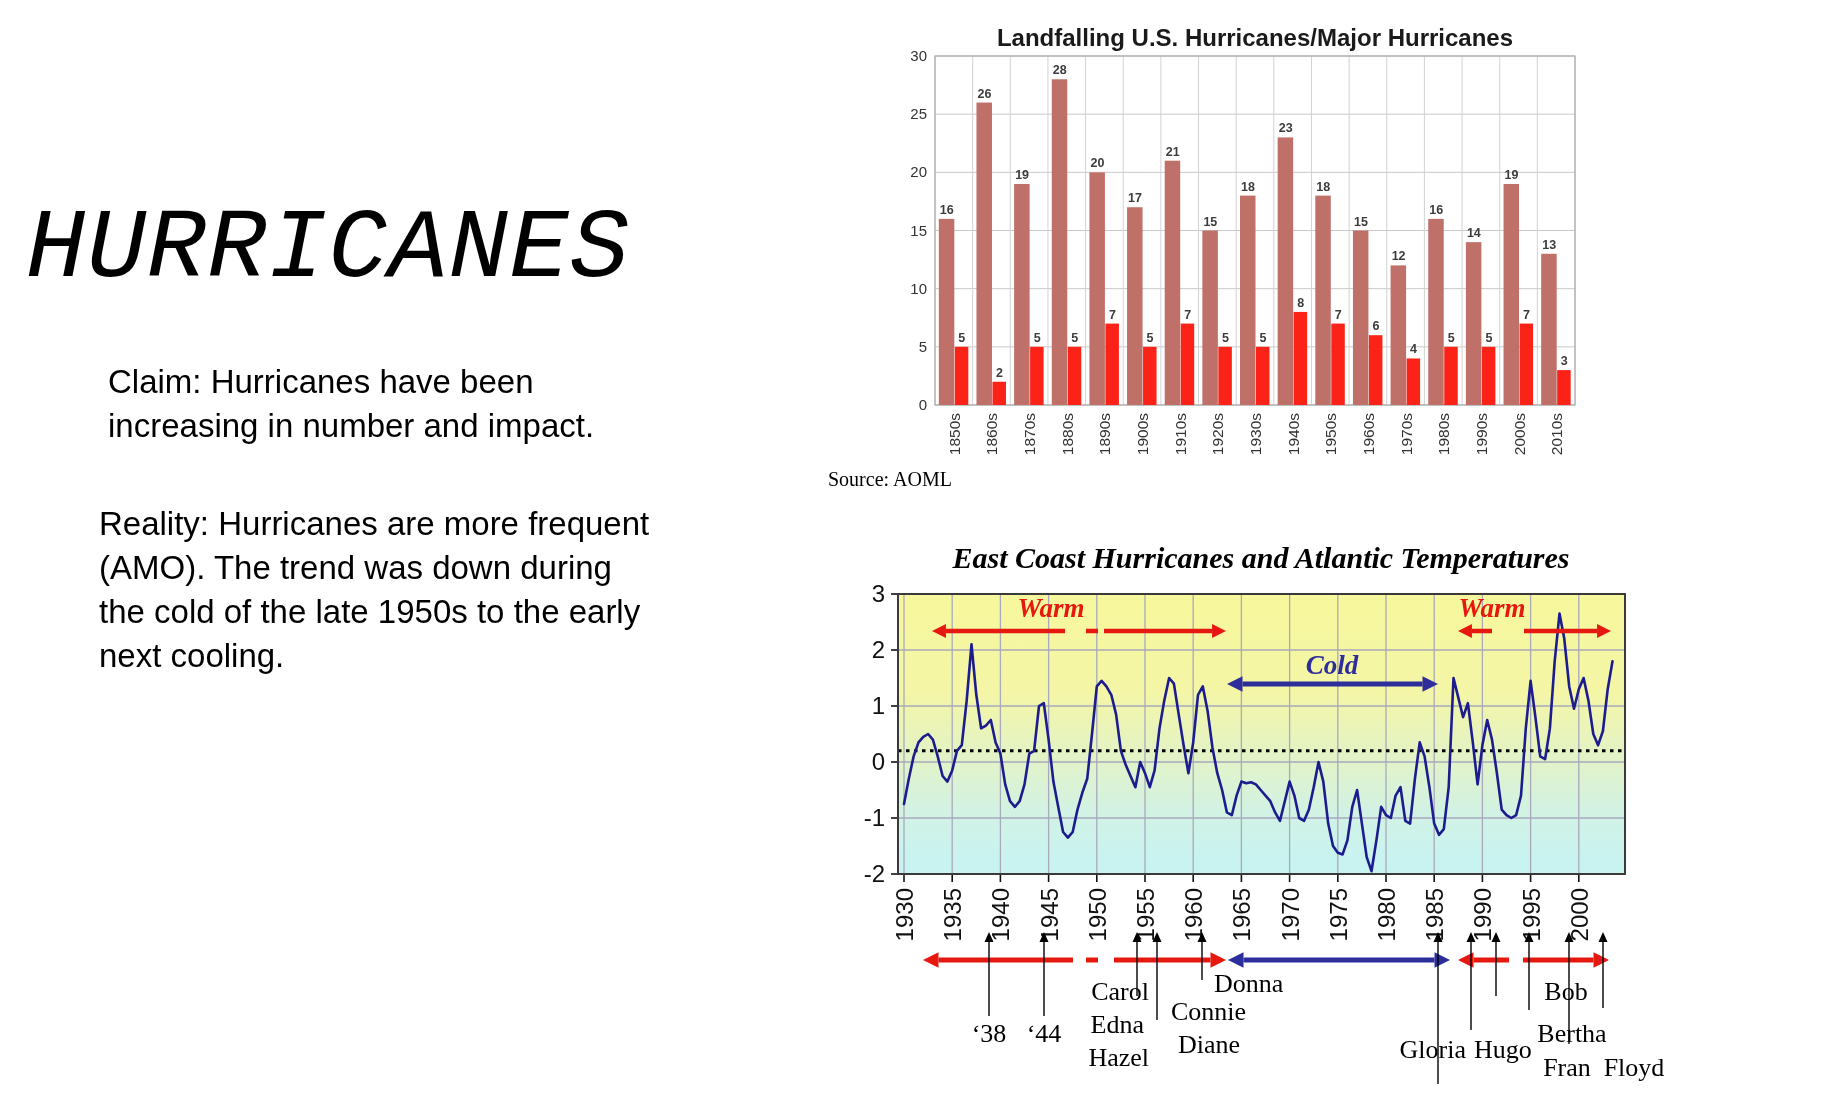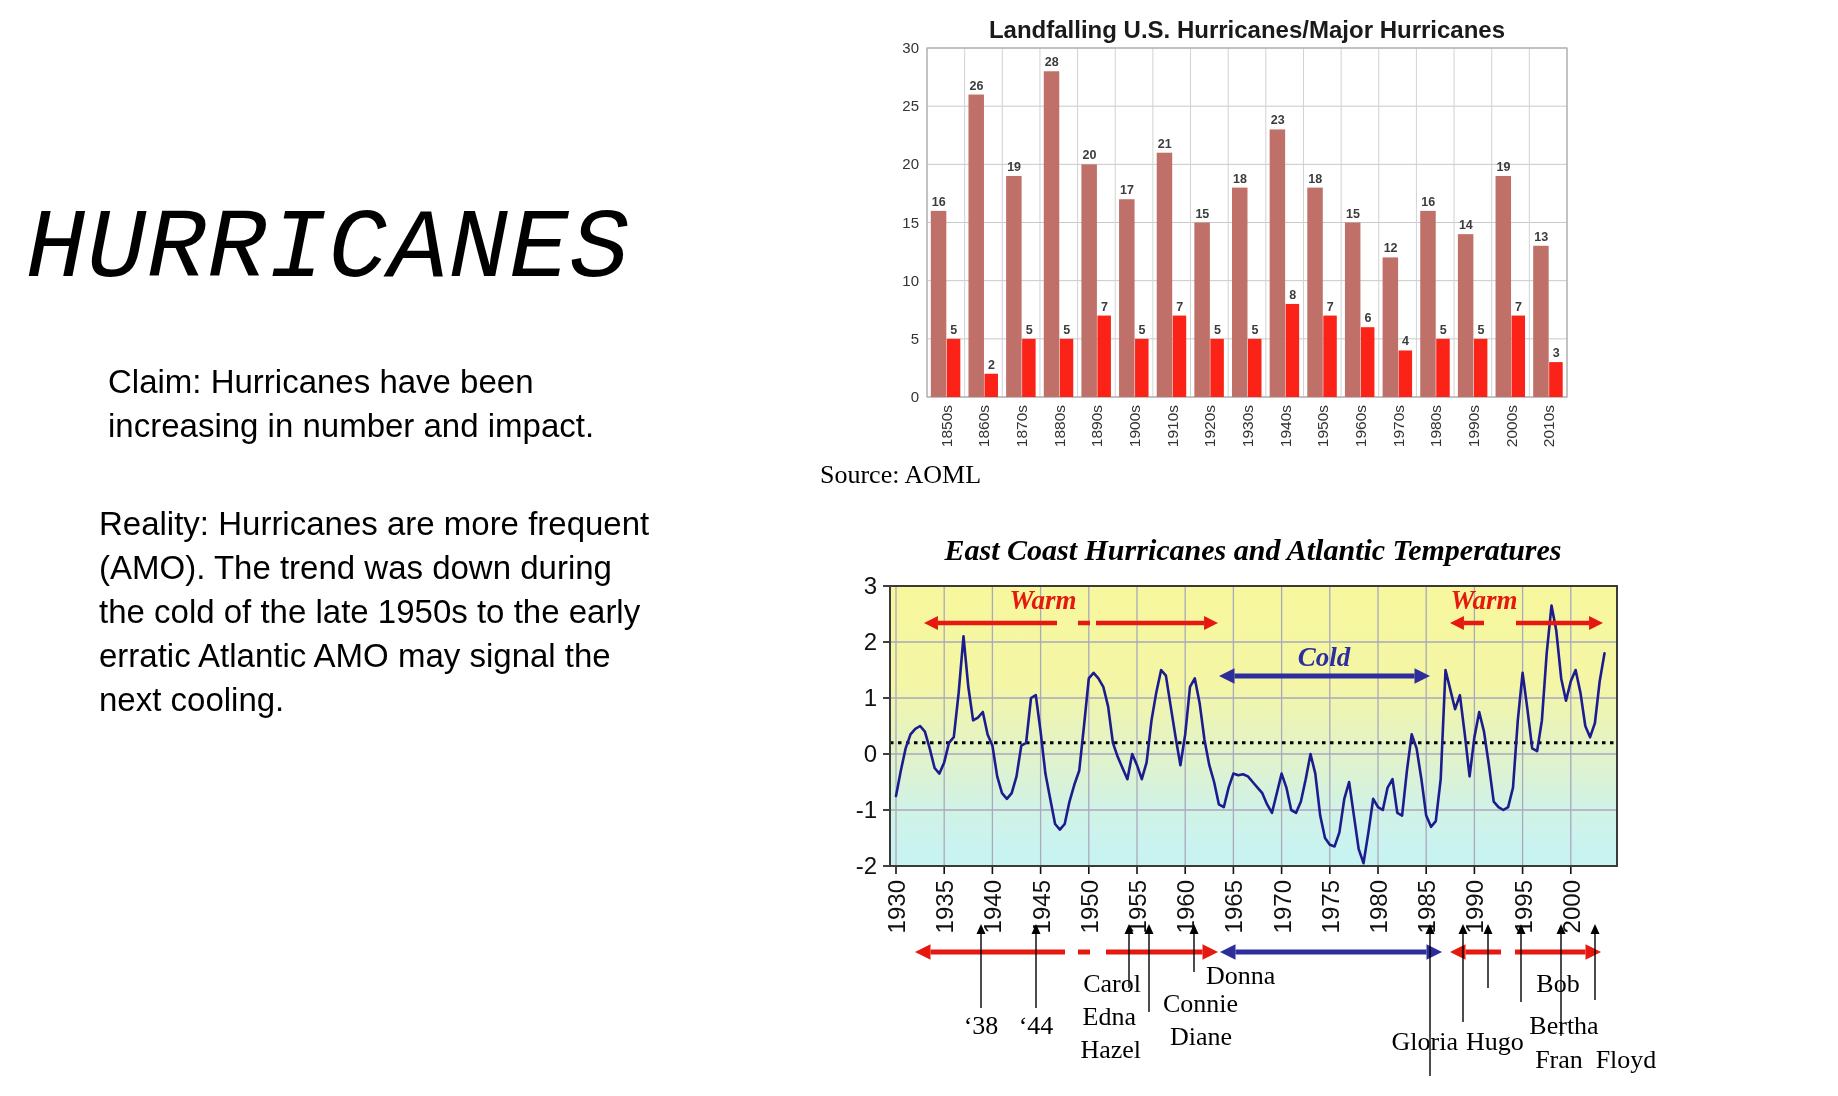--- a/index.html
+++ b/index.html
@@ -15,7 +15,7 @@
   .body-text{position:absolute;font-size:33px;line-height:44px;color:#000;margin-left:31px;}
   #claim{left:77px;top:360px;width:600px;}
   #reality{left:68px;top:502px;width:640px;}
-  figure{margin:0;padding:0;position:absolute;}
+  figure{margin:8px;padding:0;position:absolute;}
   #fig-bar{left:818px;top:8px;width:800px;height:500px;}
   #fig-line{left:818px;top:520px;width:840px;height:576px;}
   .source-note{

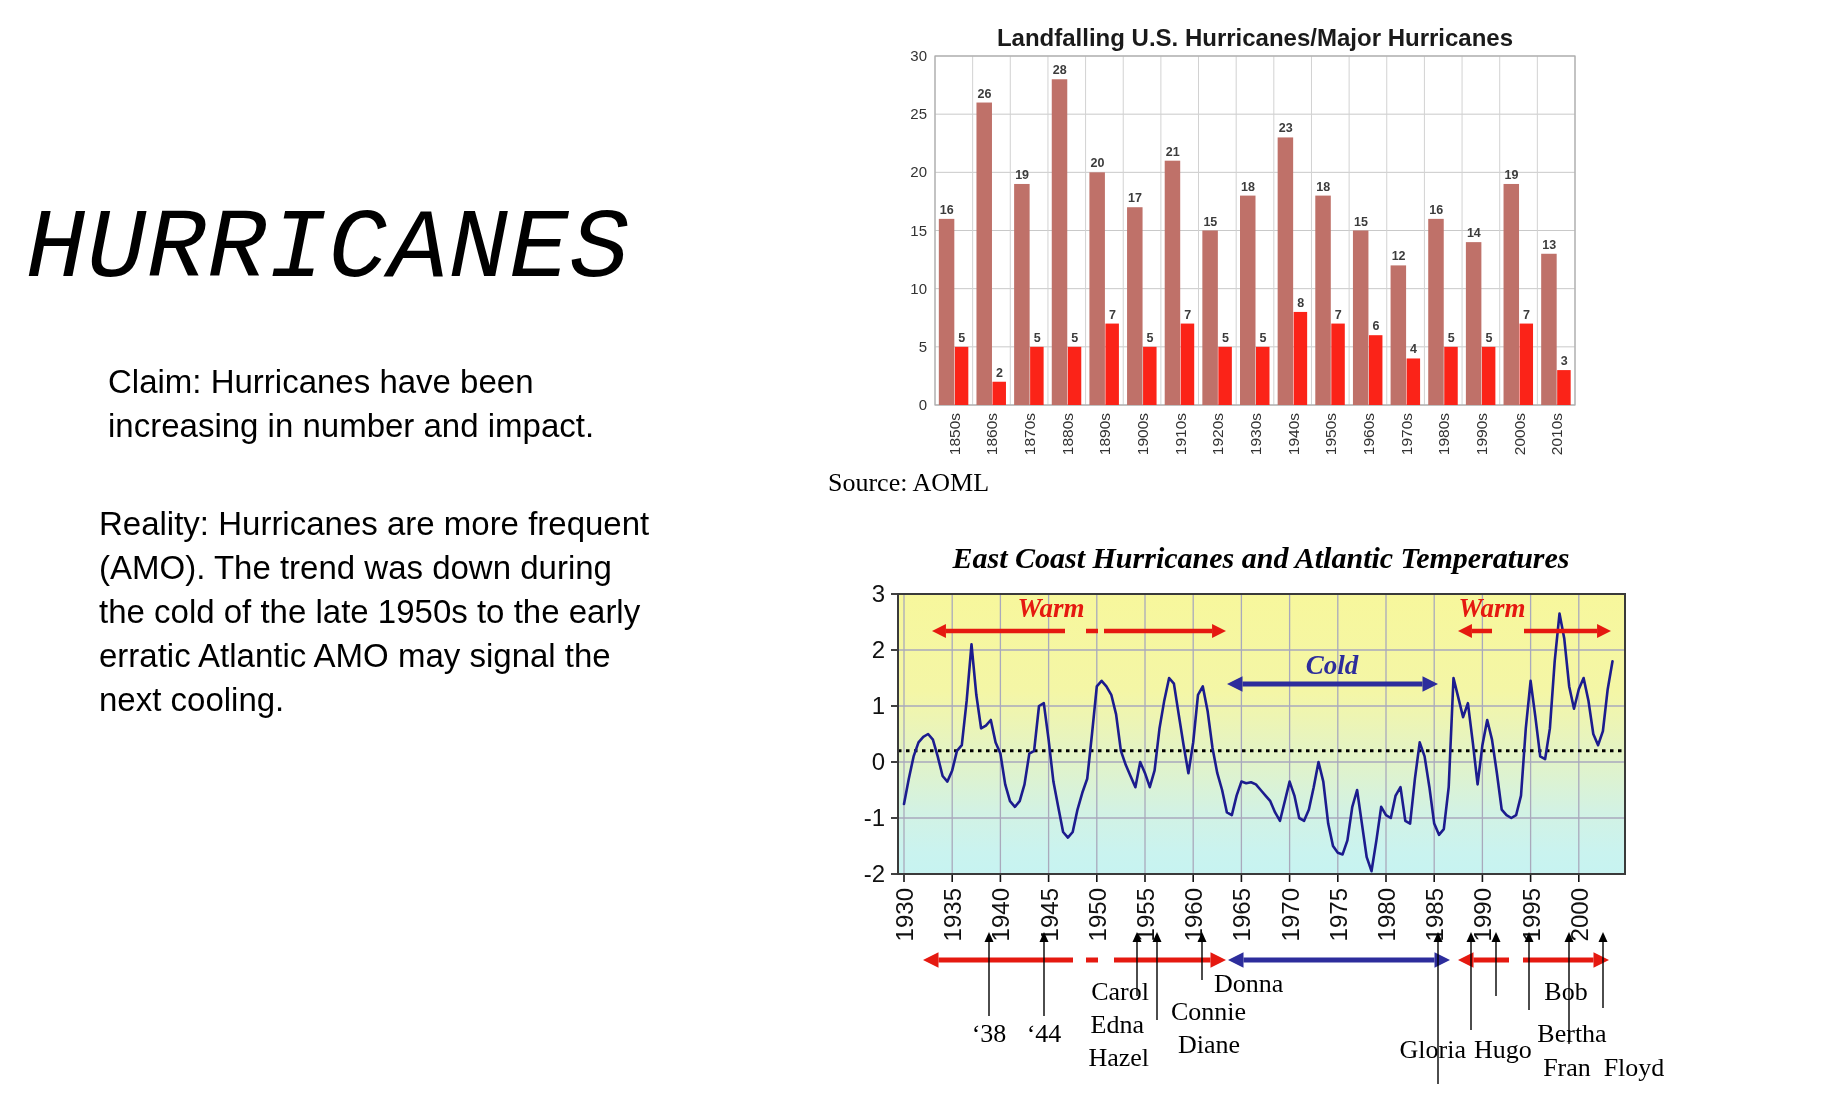--- a/index.html
+++ b/index.html
@@ -20,7 +20,7 @@
   #fig-line{left:818px;top:520px;width:840px;height:576px;}
   .source-note{
     position:absolute;left:2px;top:452px;
-    font-family:"Liberation Serif",serif;font-size:26px;color:#000;
+    font-family:"Liberation Serif",serif;font-size:20px;color:#000;
   }
   svg{display:block;}
   

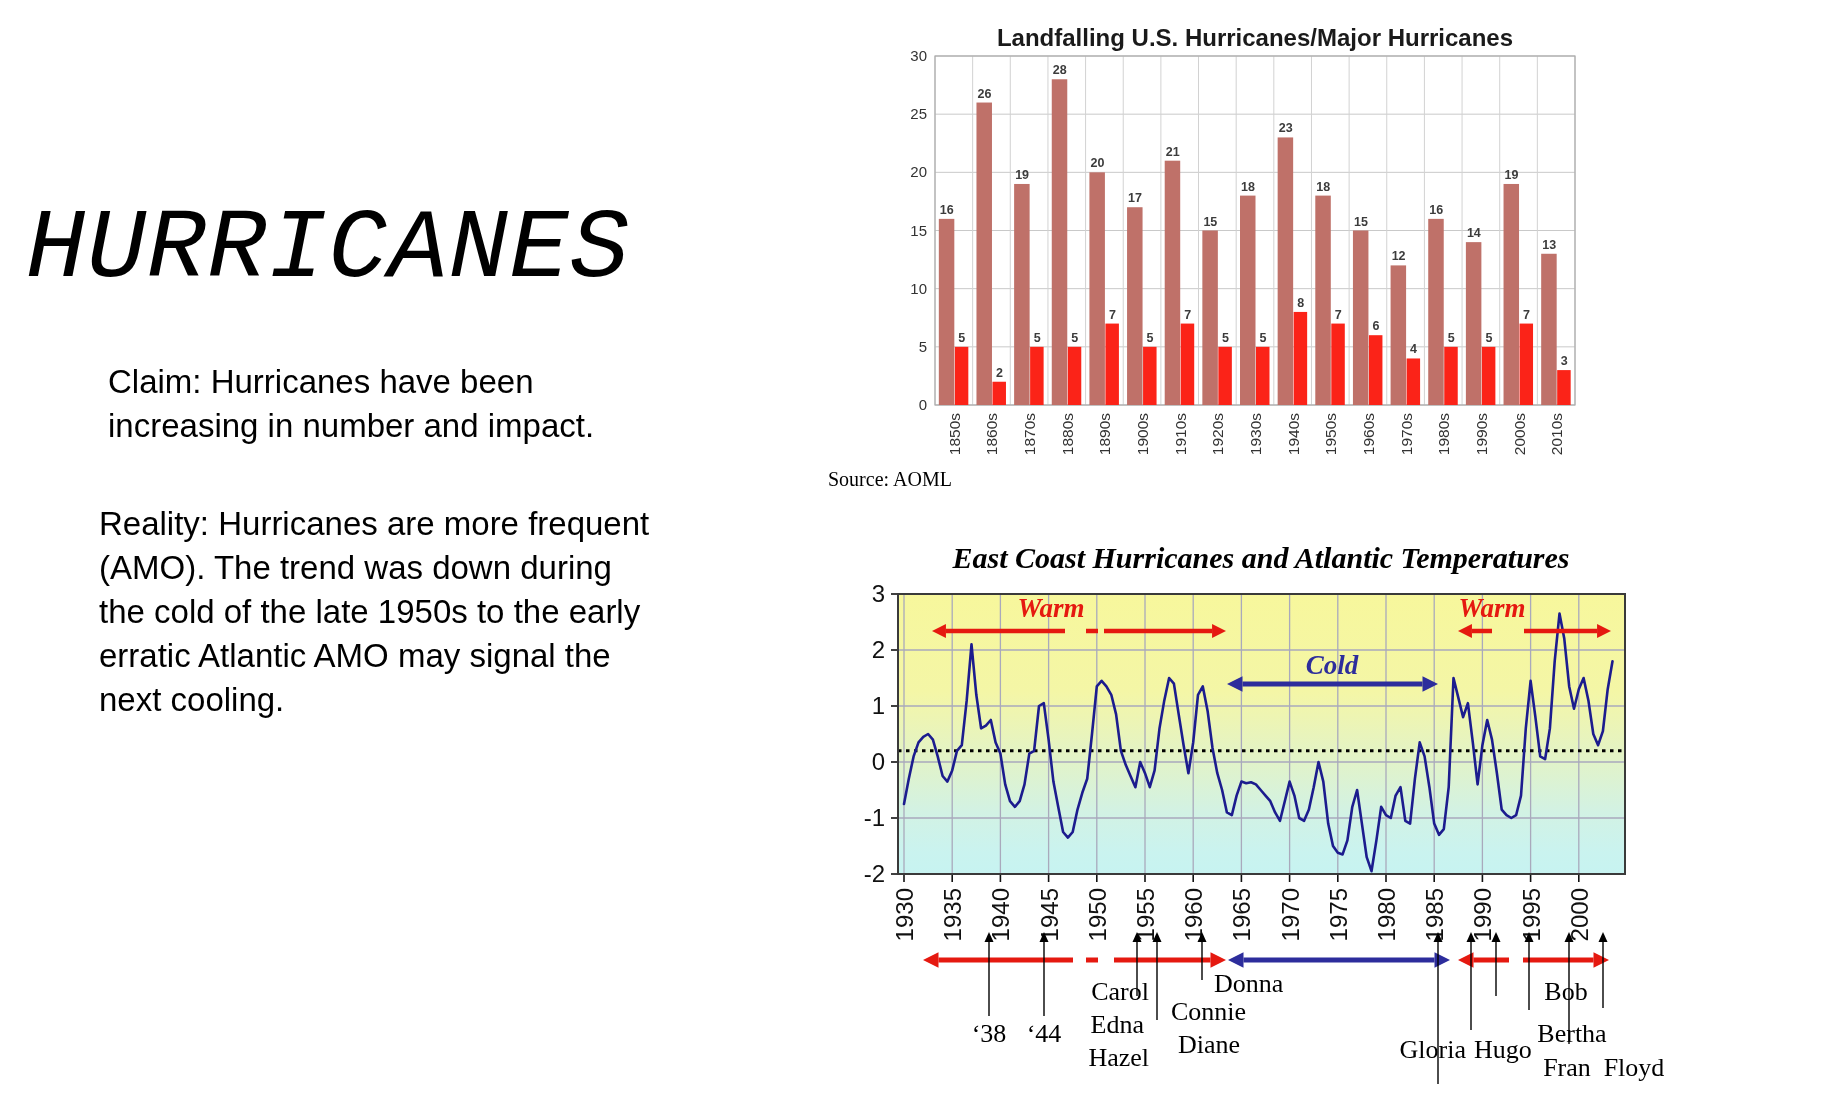--- a/index.html
+++ b/index.html
@@ -55,7 +55,6 @@
     <div>Reality: Hurricanes are more frequent</div>
     <div>(AMO). The trend was down during</div>
     <div>the cold of the late 1950s to the early</div>
-    <div>erratic Atlantic AMO may signal the</div>
     <div>next cooling.</div>
   </div>
 

